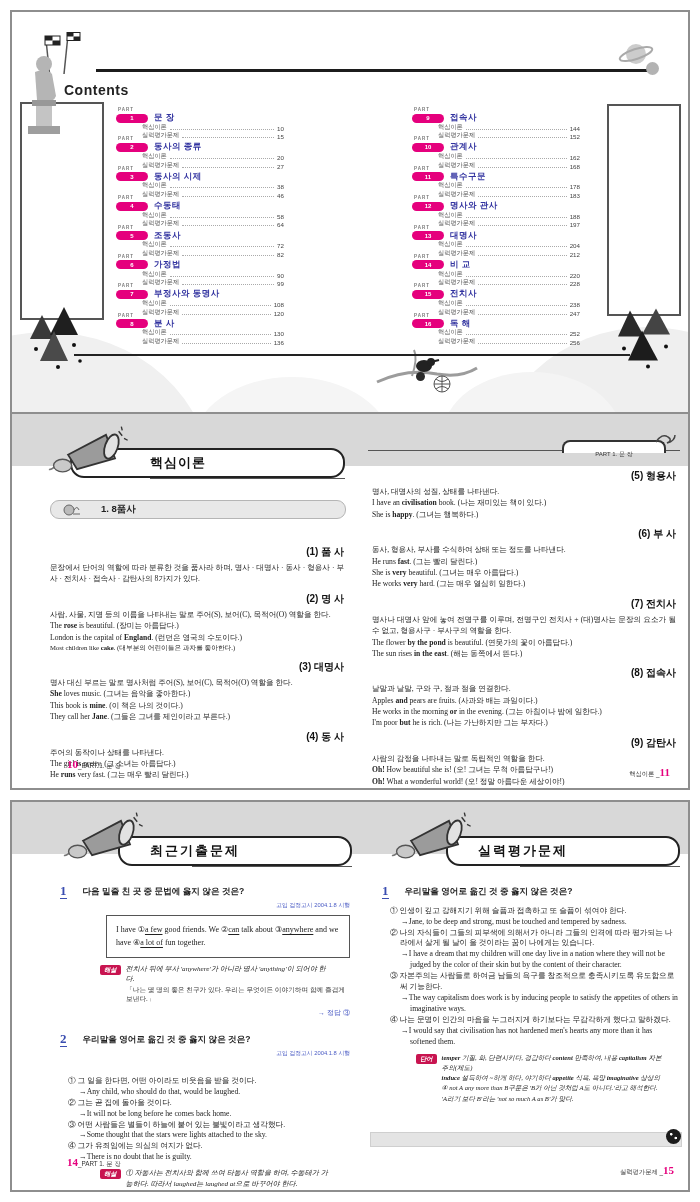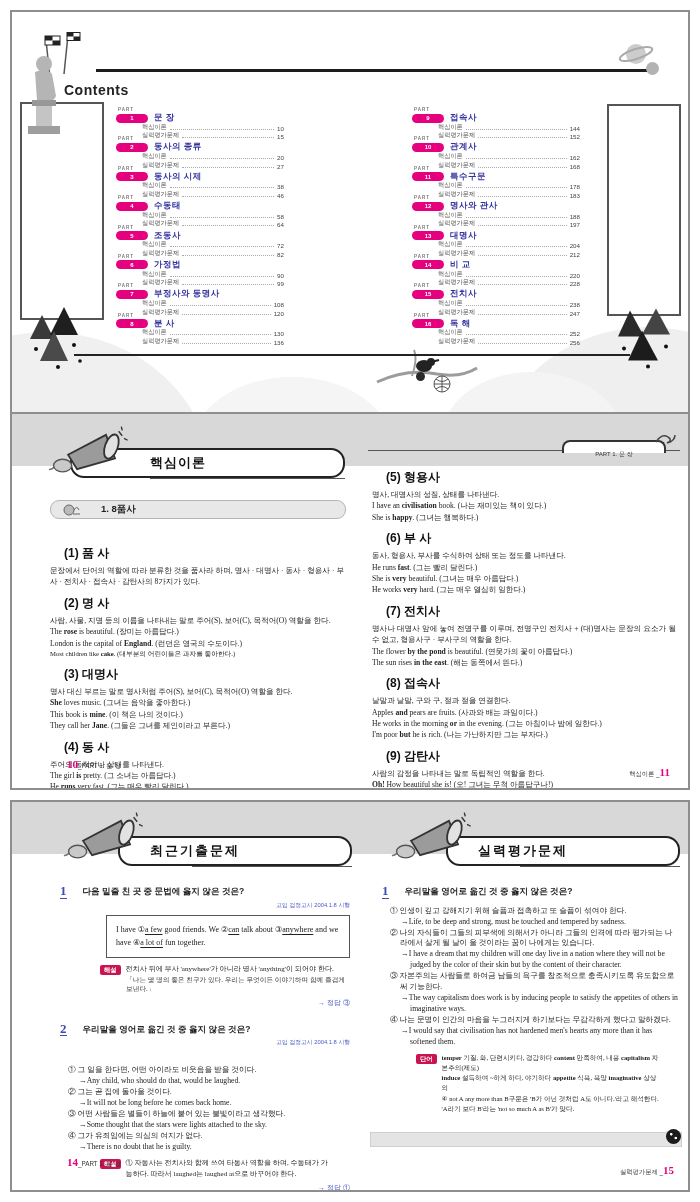--- a/index.html
+++ b/index.html
@@ -48,7 +48,7 @@
   .capsule{position:absolute;height:17px;background:#e8e8e8;border:1px solid #b5b5b5;
            border-radius:9px;display:flex;align-items:center;}
   .capsule .cap-title{font-size:9.5px;font-weight:bold;color:#222;margin-left:20px;}
-  .sect-h{font-size:12px;font-weight:bold;color:#111;margin:7px 0 3px 14px;}
+  .sect-h{font-size:10px;font-weight:bold;color:#111;margin:7px 0 3px 14px;text-align:right;}
   .sect-b{font-size:7.6px;line-height:1.5;color:#222;text-align:justify;}
   .example{font-size:7.6px;line-height:1.5;color:#222;}
   .example.small{font-size:6.7px;}

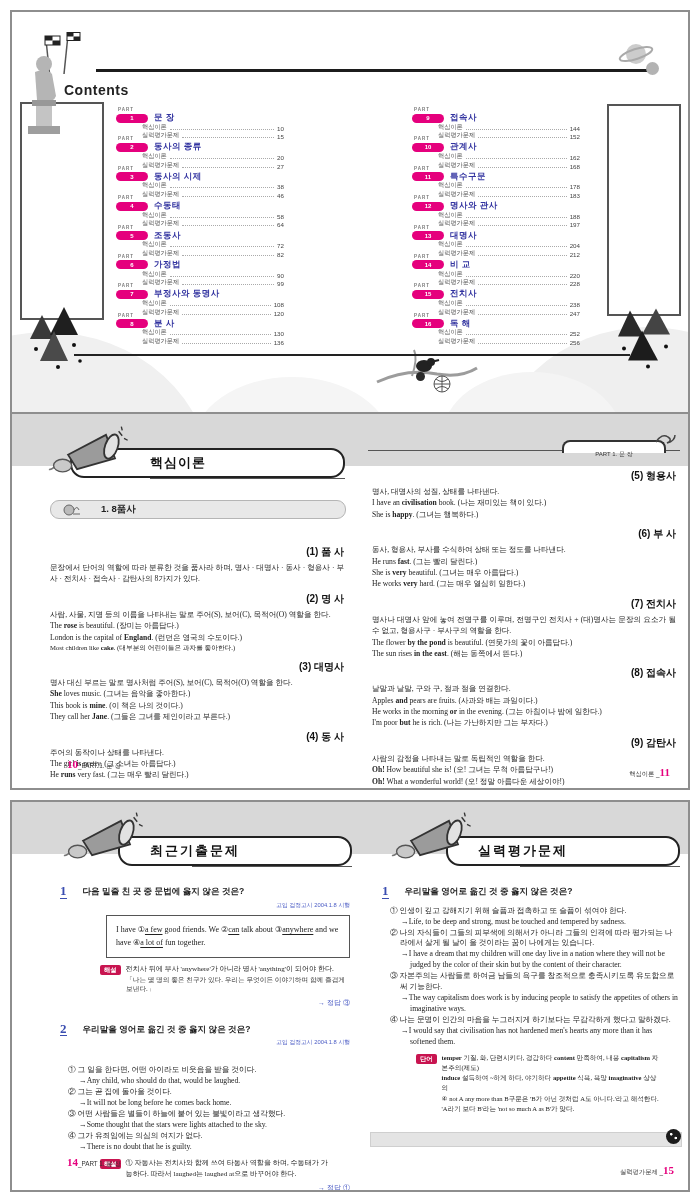--- a/index.html
+++ b/index.html
@@ -658,7 +658,7 @@
         </div>
         <div class="opts serif" style="margin-top:7px;">
             <div class="opt-ko">① 인생이 깊고 강해지기 위해 슬픔과 접촉하고 또 슬픔이 섞여야 한다.</div>
-            <div class="opt-en">→Life, to be deep and strong, must be touched and tempered by sadness.</div>
+            <div class="opt-en">→Jane, to be deep and strong, must be touched and tempered by sadness.</div>
             <div class="opt-ko">② 나의 자식들이 그들의 피부색에 의해서가 아니라 그들의 인격에 따라 평가되는 나라에서 살게 될 날이 올 것이라는 꿈이 나에게는 있습니다.</div>
             <div class="opt-en">→I have a dream that my children will one day live in a nation where they will not be judged by the color of their skin but by the content of their character.</div>
             <div class="opt-ko">③ 자본주의는 사람들로 하여금 남들의 욕구를 창조적으로 충족시키도록 유도함으로써 기능한다.</div>

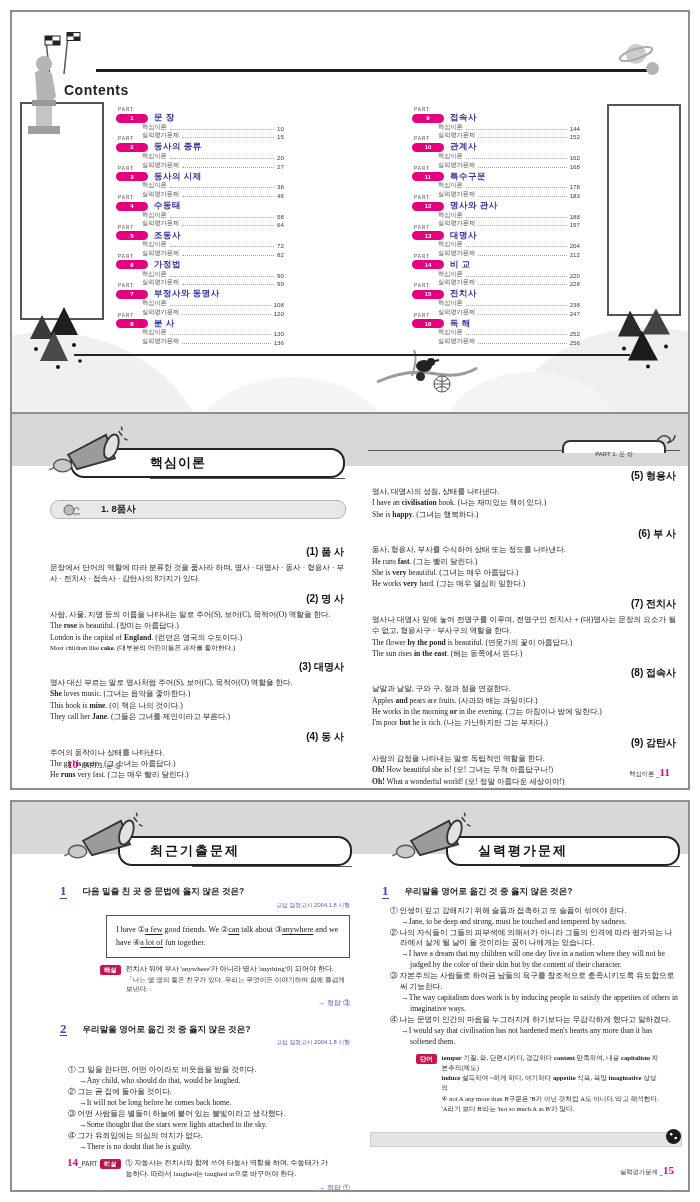--- a/index.html
+++ b/index.html
@@ -71,7 +71,7 @@
   .opts{margin:18px 0 2px 8px;}
   .opt-ko{font-size:7.7px;line-height:1.42;color:#222;padding-left:10px;text-indent:-10px;}
   .opt-en{font-size:7.7px;line-height:1.42;color:#222;padding-left:20px;text-indent:-9px;}
-  .exp{display:flex;margin:5px 18px 0 40px;}
+  .exp{display:flex;margin:5px 18px 0 40px;font-style:italic;}
   .badge{background:#c81450;color:#fff;font-size:6.3px;font-weight:bold;border-radius:2px;
          padding:1px 4px;margin:1px 5px 0 0;flex:none;line-height:8px;height:8px;}
   .exp-text{font-size:7.1px;line-height:1.5;color:#222;}

